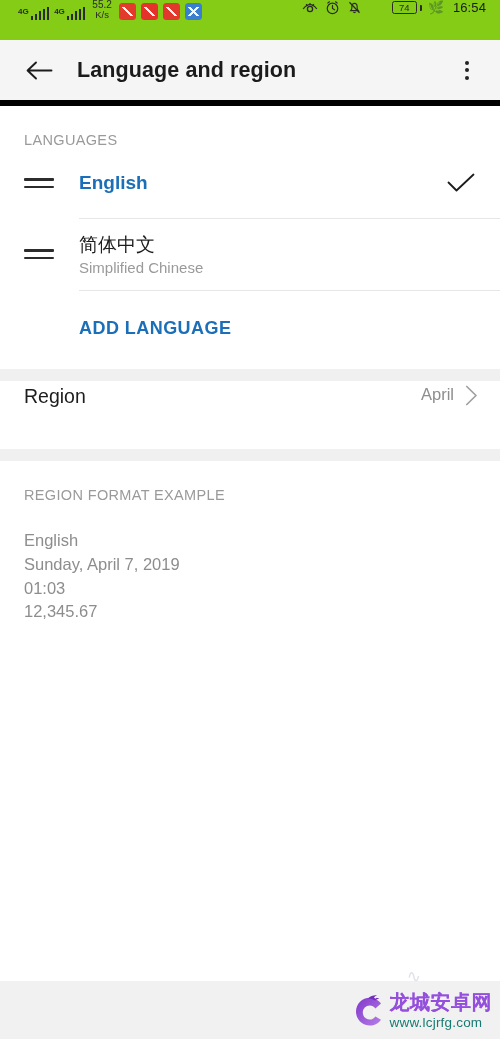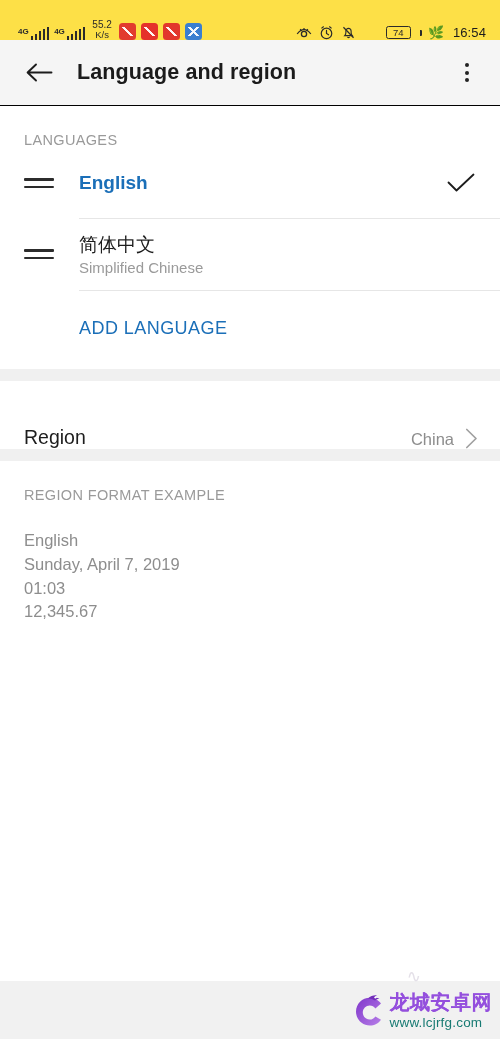--- a/index.html
+++ b/index.html
@@ -13,8 +13,8 @@
 
   
   .statusbar {
-    height: 40px; background: #fde047;
-    display: flex; align-items: flex-end;
+    height: 40px; background: #84cc16;
+    display: flex; align-items: flex-start;
     padding: 0 14px 0 18px;
     position: relative;
   }

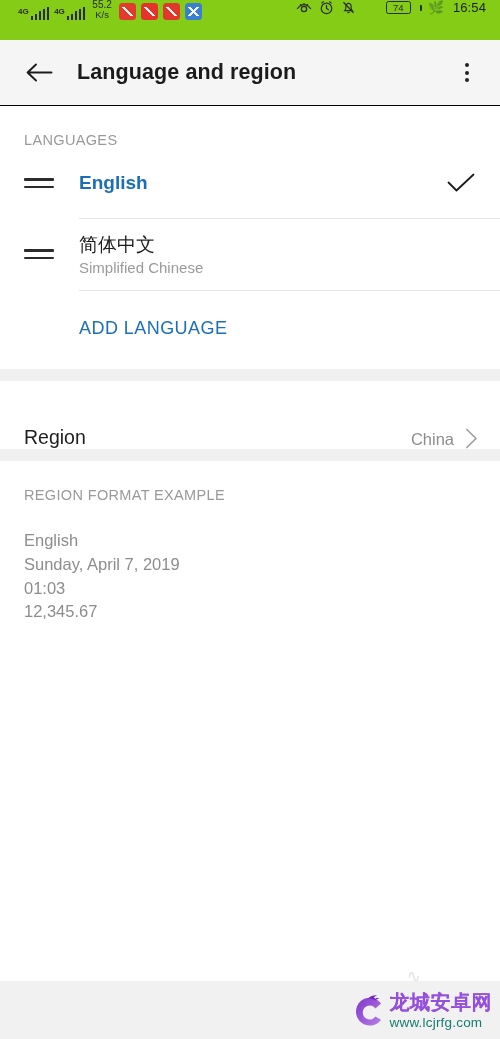--- a/index.html
+++ b/index.html
@@ -63,7 +63,7 @@
 
   .sbicon { color: #2b2b2b; display: inline-flex; align-items: center; }
   .battery {
-    display: inline-flex; align-items: center; gap: 9px; padding-left: 23px;
+    display: inline-flex; align-items: center; gap: 3px; padding-left: 23px;
   }
   .batt-body {
     border: 1.4px solid #2b2b2b; border-radius: 2.5px;

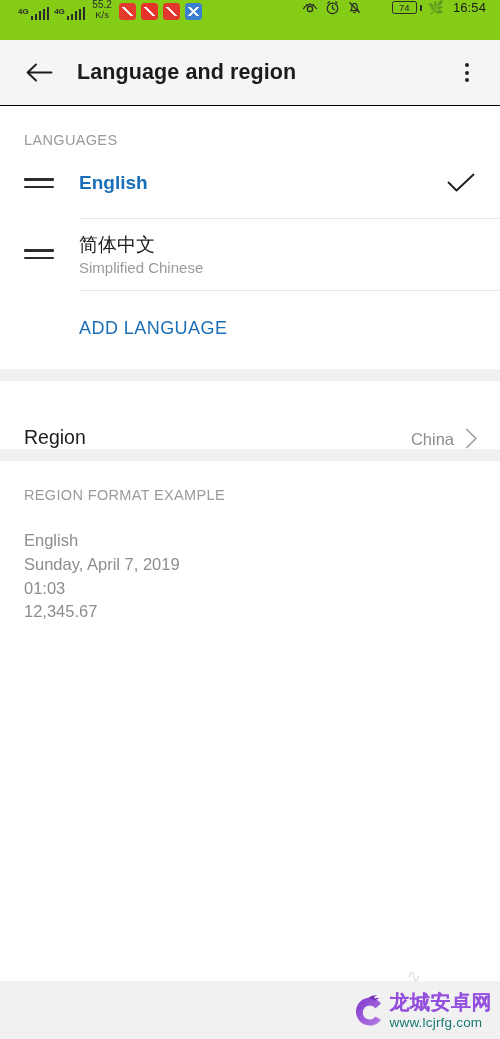--- a/index.html
+++ b/index.html
@@ -80,7 +80,7 @@
     height: 66px; background: #f5f5f5;
     display: flex; align-items: center;
     padding: 0 18px 0 22px;
-    border-bottom: 1px solid #000000;
+    border-bottom: 6px solid #000000;
   }
   .back-arrow { width: 34px; height: 34px; display: flex; align-items: center; justify-content: center; cursor: pointer; }
   .appbar-title {

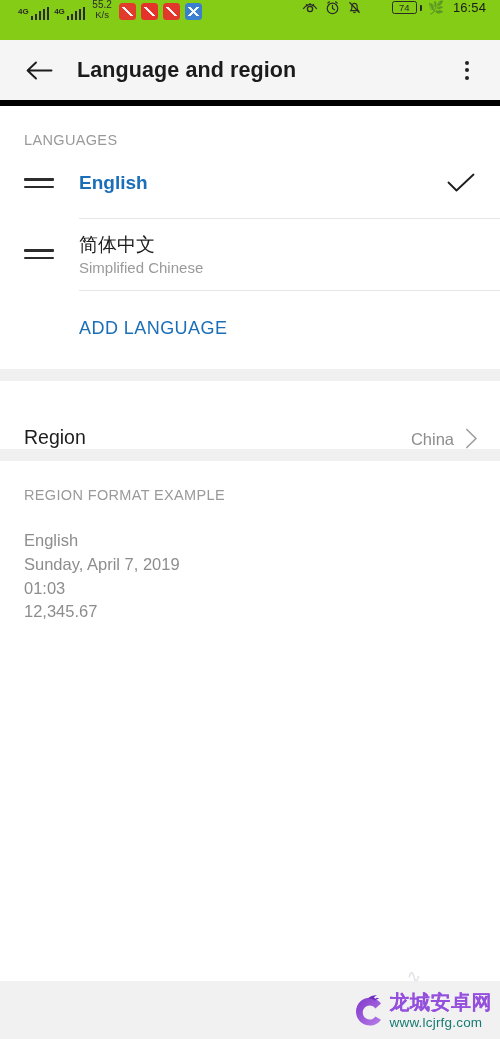--- a/index.html
+++ b/index.html
@@ -116,7 +116,7 @@
 
   .divider { height: 1px; background: #e6e6e6; margin-left: 79px; }
   .add-language {
-    font-size: 18px; font-weight: normal; color: #1b6fb8;
+    font-size: 18px; font-weight: bold; color: #1b6fb8;
     letter-spacing: .45px; padding: 27px 12px 30px 79px; cursor: pointer;
   }
 

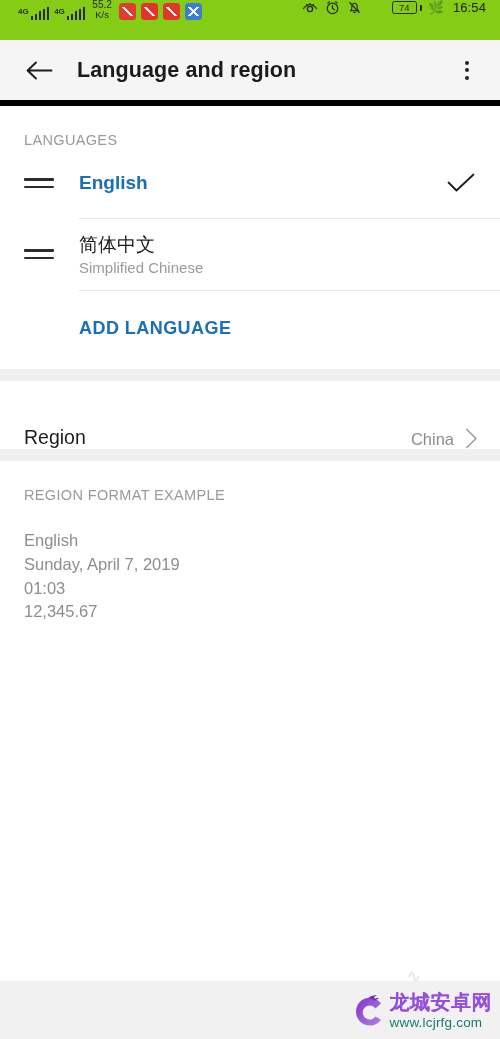--- a/index.html
+++ b/index.html
@@ -121,7 +121,7 @@
   }
 
   .region-row {
-    display: flex; align-items: flex-end;
+    display: flex; align-items: flex-start;
     height: 68px; padding: 4px 22px 0 24px; cursor: pointer;
   }
   .region-label { font-size: 19.5px; color: #1d1d1d; }

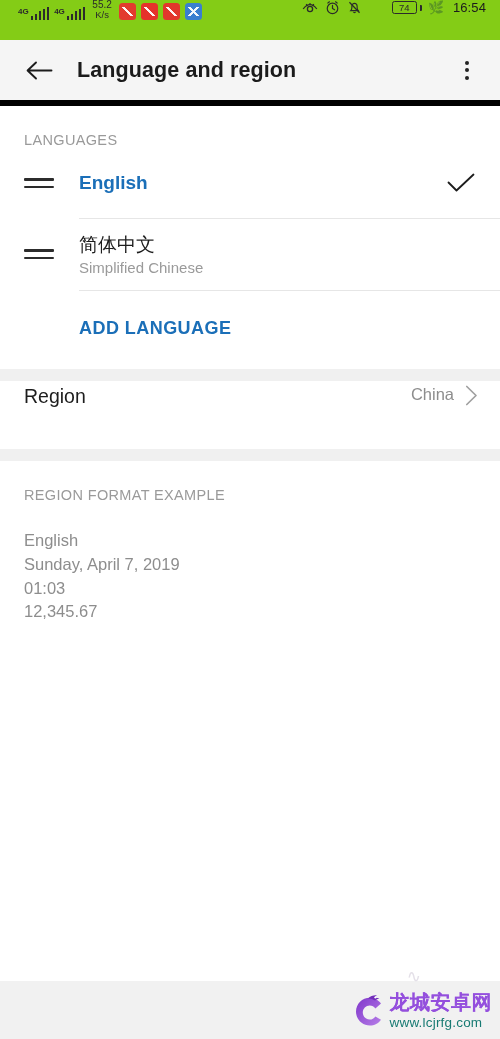--- a/index.html
+++ b/index.html
@@ -285,7 +285,7 @@
   <div class="card">
     <div class="region-row">
       <div class="region-label">Region</div>
-      <div class="region-value">China</div>
+      <div class="region-value">April</div>
       <div class="region-chevron">
         <svg width="13" height="21" viewBox="0 0 13 21">
           <path d="M1.8 1.5L11 10.5 1.8 19.5" fill="none" stroke="#a0a0a0" stroke-width="1.7" stroke-linecap="round" stroke-linejoin="round"></path>

